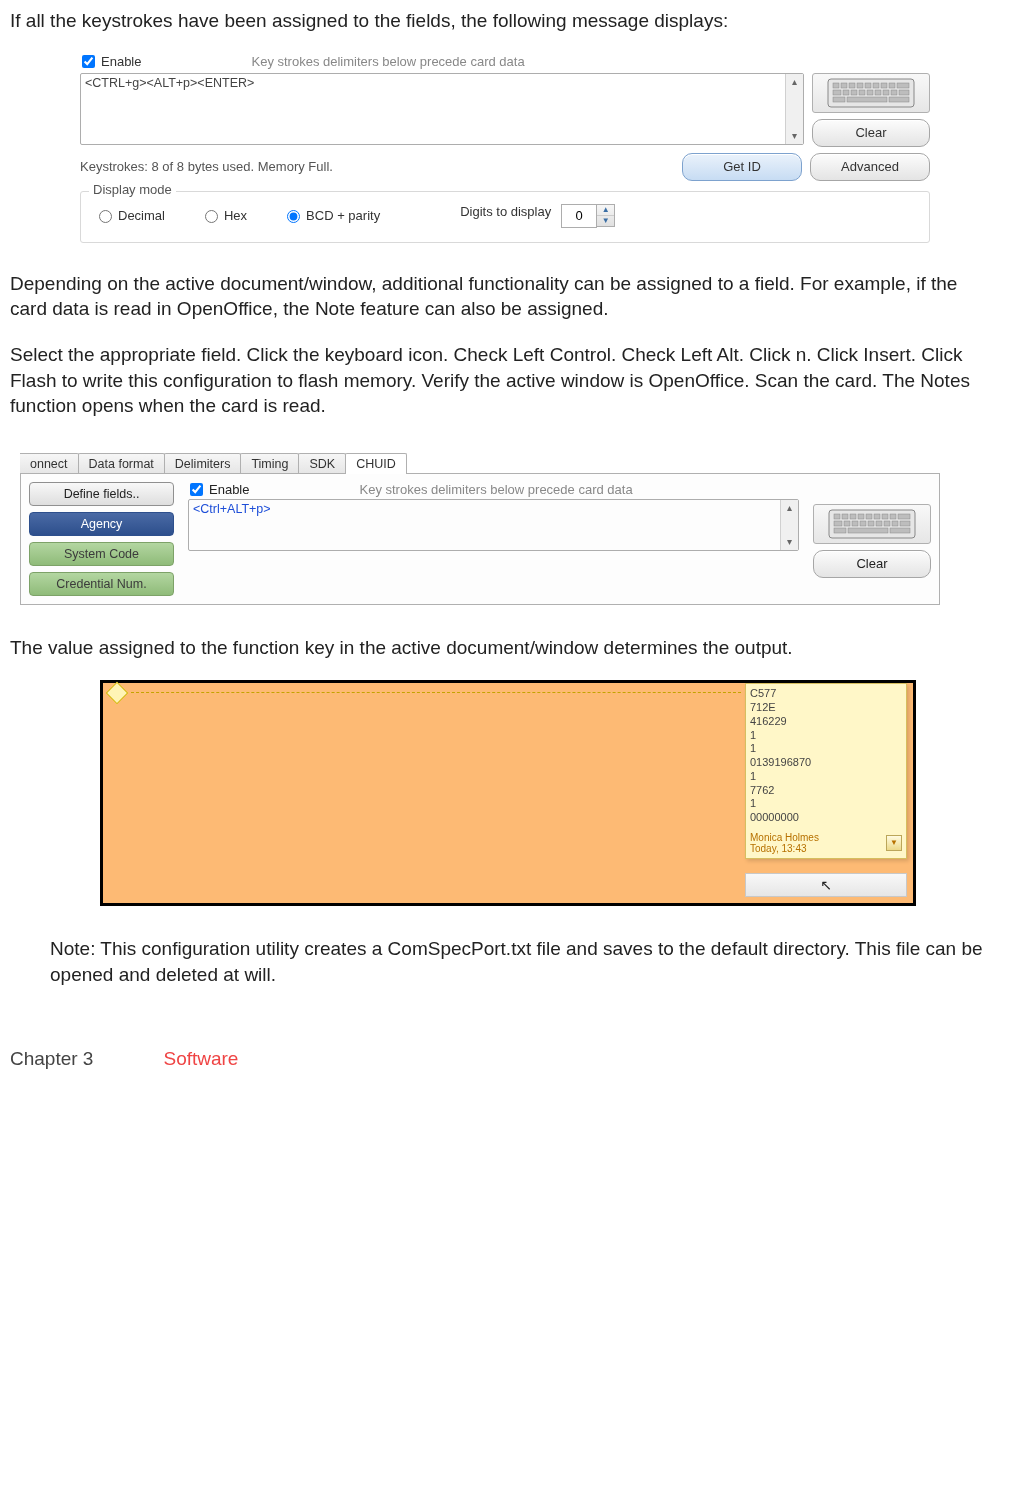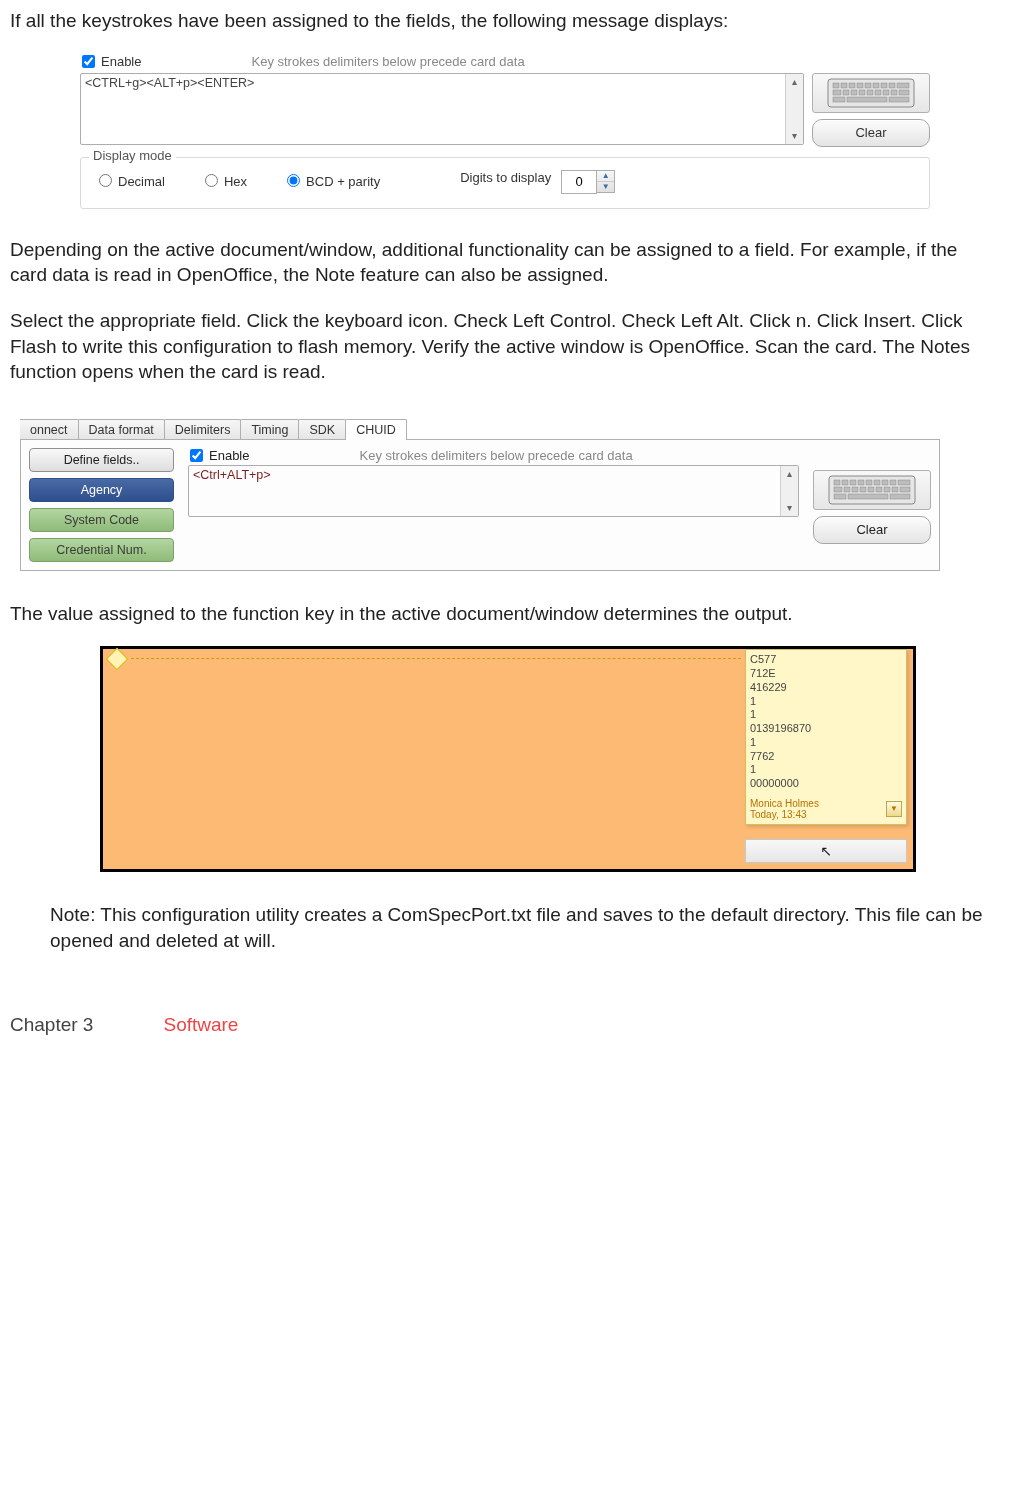--- a/index.html
+++ b/index.html
@@ -252,6 +252,11 @@
       <div class="btn">Clear</div>
     </div>
   </div>
+  <div class="ss1-row2">
+    <div class="status">Keystrokes: 8 of 8 bytes used. Memory Full.</div>
+    <div class="btn btn-blue" style="width:118px">Get ID</div>
+    <div class="btn" style="width:118px">Advanced</div>
+  </div>
   <div class="fieldset">
     <div class="legend">Display mode</div>
     <div class="radio-row">

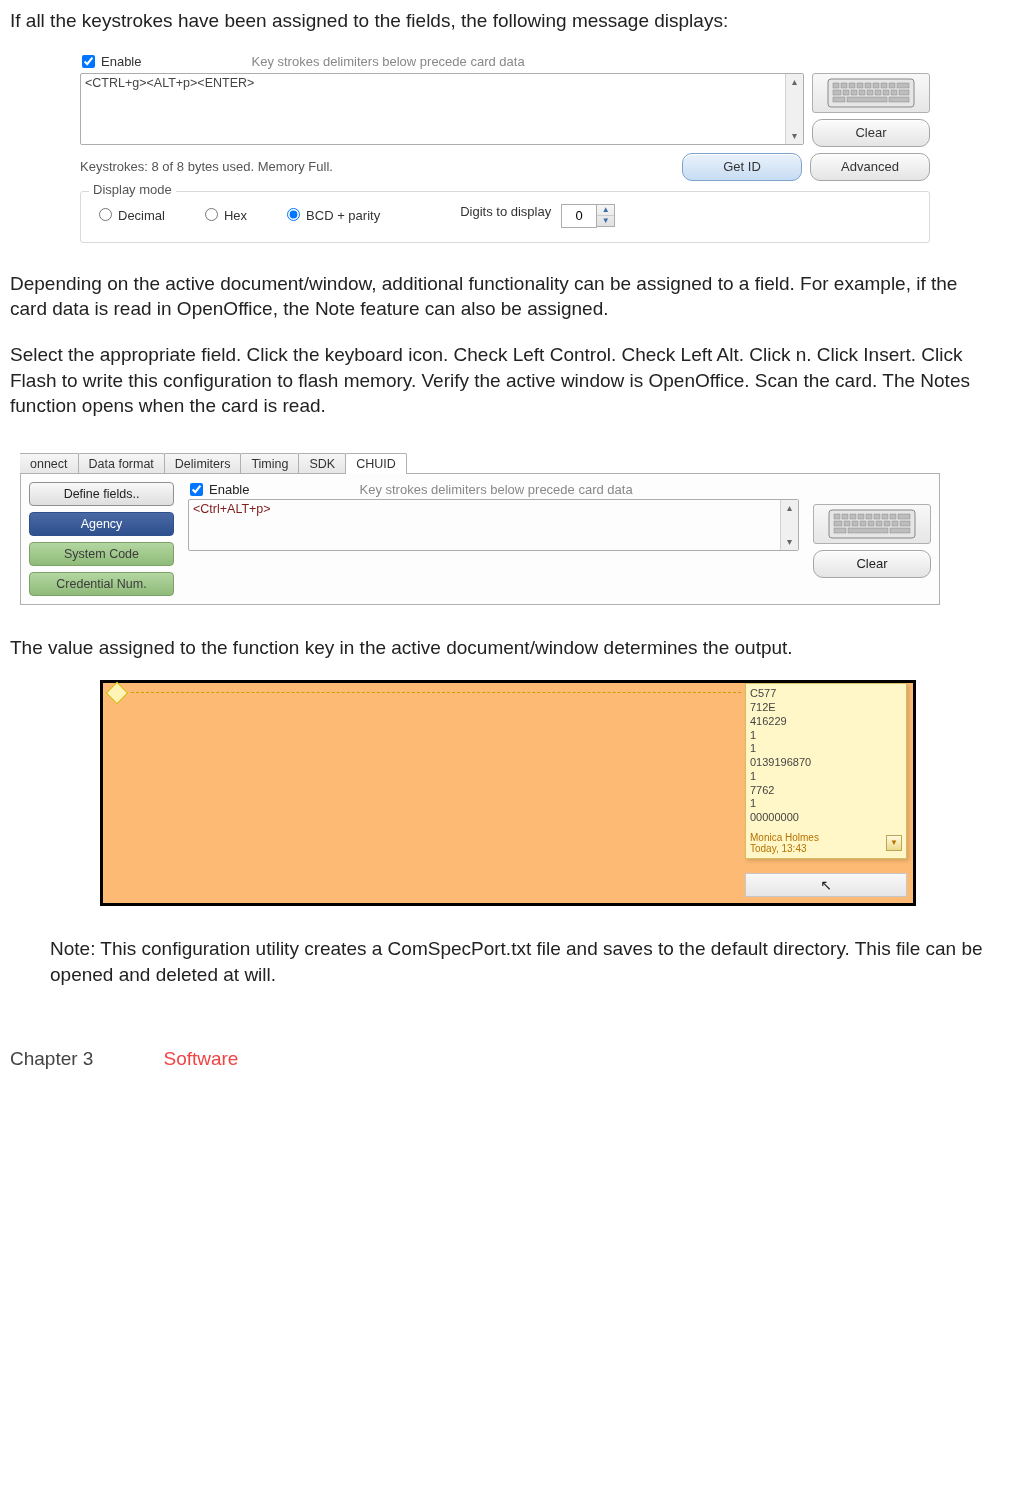--- a/index.html
+++ b/index.html
@@ -87,7 +87,7 @@
     font-size: 13px;
   }
   .radio-row { display: flex; align-items: center; gap: 40px; }
-  .rb { display: inline-flex; align-items: flex-start; gap: 6px; font-size: 13px;}
+  .rb { display: inline-flex; align-items: flex-end; gap: 6px; font-size: 13px;}
   .rb input { margin:0; }
   .digits { display: flex; align-items: flex-start; gap: 10px; margin-left: 40px;}
   .spinner { display: flex; align-items: center; }

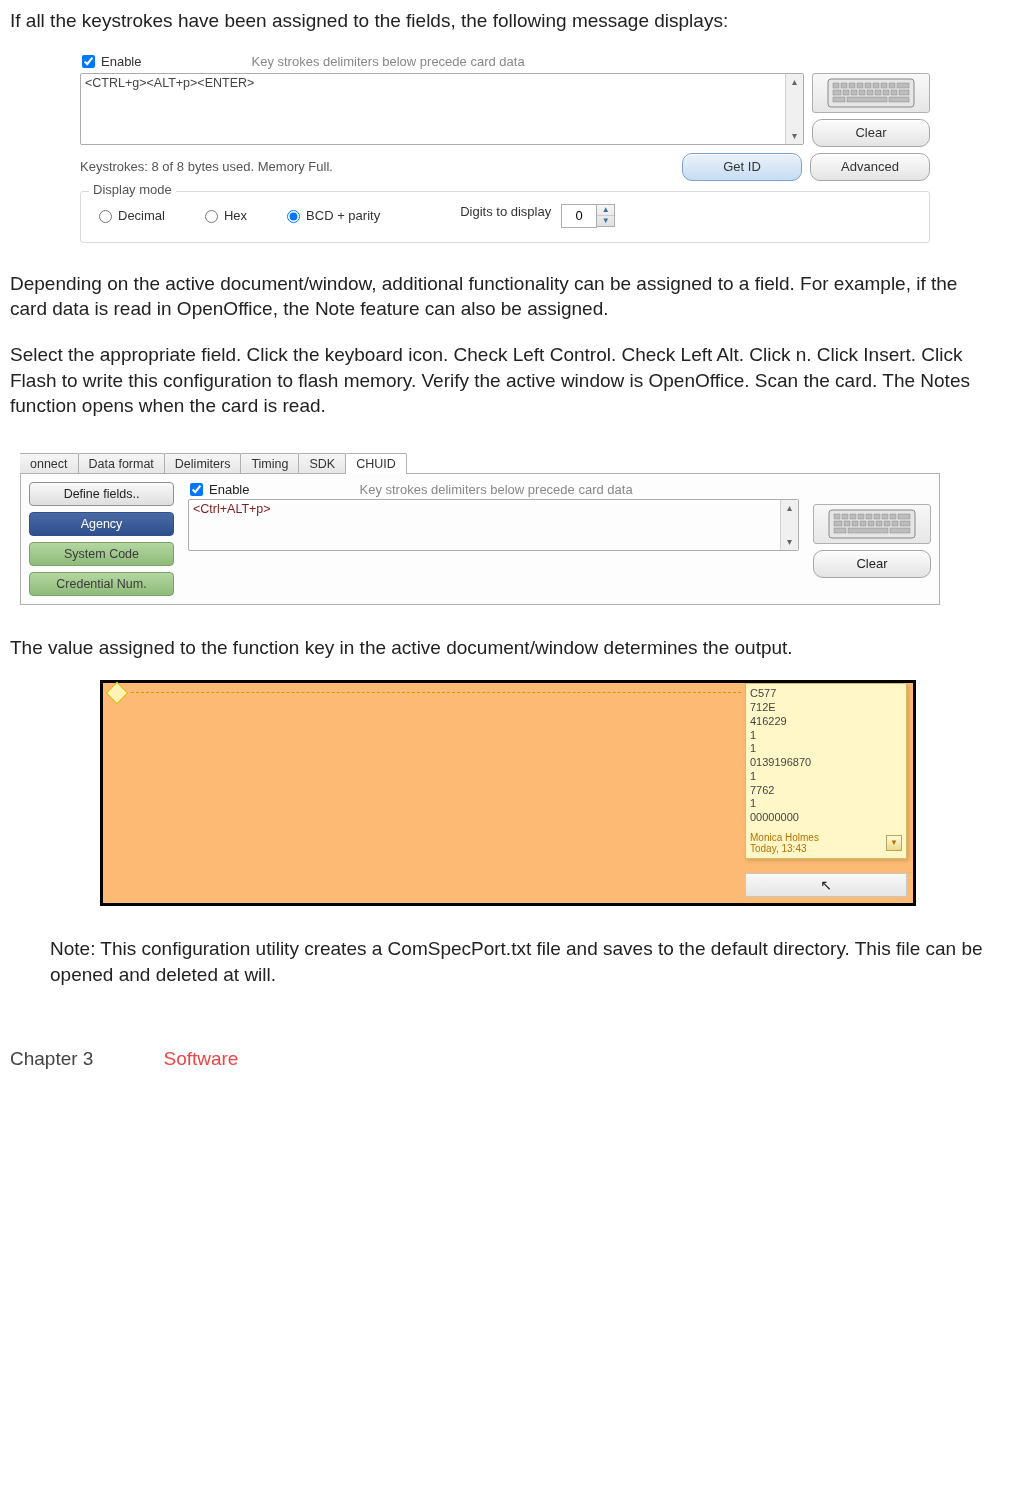--- a/index.html
+++ b/index.html
@@ -145,7 +145,7 @@
     border:1px solid #adadad; border-radius:2px; height:50px;
     display:flex;
   }
-  .textarea2 .c{flex:1; padding:2px 4px; font-size:12.5px; color:#7f1d1d;}
+  .textarea2 .c{flex:1; padding:2px 4px; font-size:12.5px; color:#1d4ed8;}
   .rightcol { width:118px; display:flex; flex-direction:column; gap:6px; margin-top:22px;}
 
   

